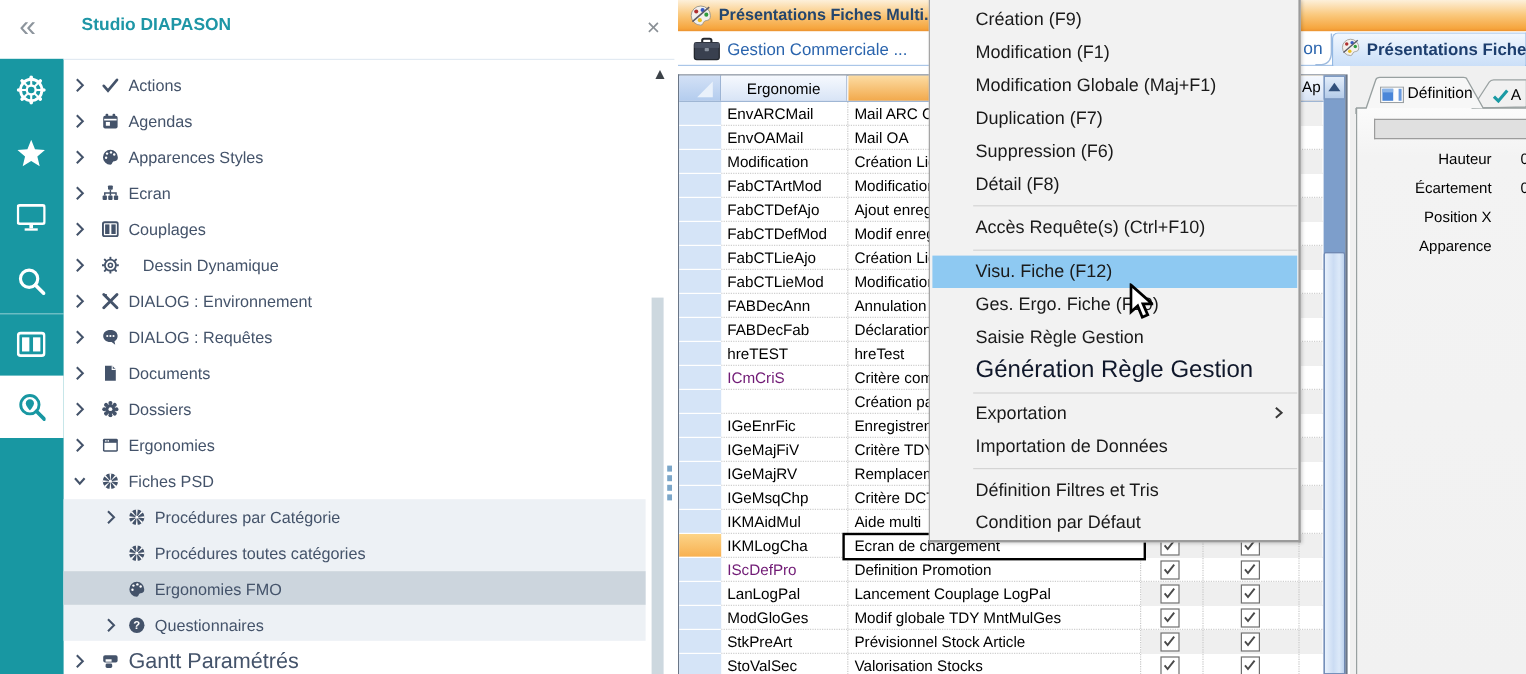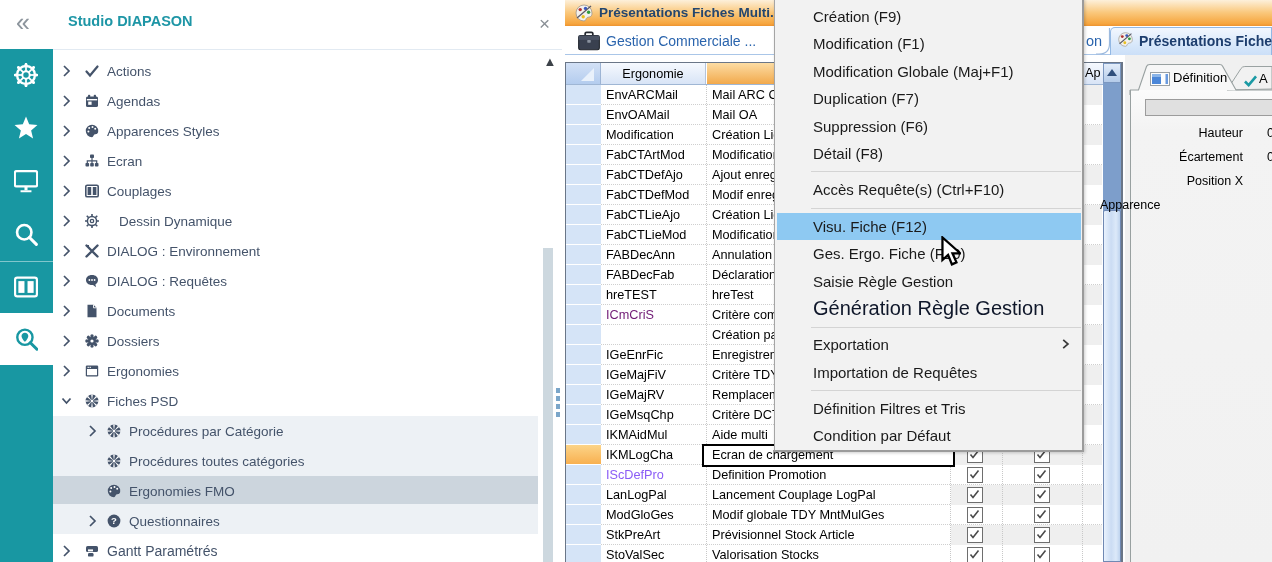--- a/index.html
+++ b/index.html
@@ -654,7 +654,7 @@
 <div class="ab" style="left:1100px;top:124px;width:143px;height:18px;text-align:right;color:#000;font-size:12.5px;line-height:18px">Hauteur</div>
 <div class="ab" style="left:1100px;top:148px;width:143px;height:18px;text-align:right;color:#000;font-size:12.5px;line-height:18px">Écartement</div>
 <div class="ab" style="left:1100px;top:172px;width:143px;height:18px;text-align:right;color:#000;font-size:12.5px;line-height:18px">Position X</div>
-<div class="ab" style="left:1100px;top:196px;width:143px;height:18px;color:#000;font-size:12.5px;line-height:18px">Apparence</div>
+<div class="ab" style="left:1100px;top:196px;width:143px;height:18px;text-align:right;color:#000;font-size:12.5px;line-height:18px">Apparence</div>
 <div class="ab" style="left:1267px;top:124px;width:10px;height:18px;color:#000;font-size:12.5px;line-height:18px">0</div>
 <div class="ab" style="left:1267px;top:148px;width:10px;height:18px;color:#000;font-size:12.5px;line-height:18px">0</div>
 <div class="ab" style="left:774px;top:-2px;width:310px;height:454px;background:#f2f2f2;border:1px solid #a5a5a5;border-right:2px solid #9b9b9b;border-bottom:2px solid #9b9b9b;box-shadow:1px 1px 3px rgba(0,0,0,0.2)"></div>

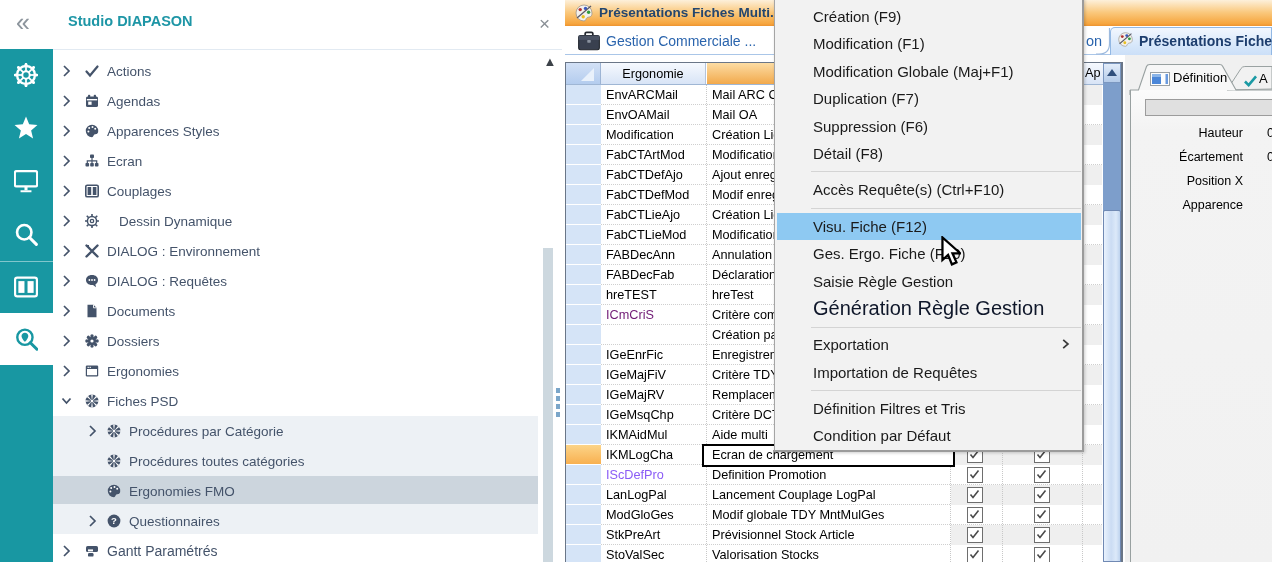--- a/index.html
+++ b/index.html
@@ -677,7 +677,7 @@
 <div class="ab" style="left:1061px;top:337px"><svg width="9" height="14" viewBox="0 0 9 14">
       <path d="M2.2 2.8 L7 7 L2.2 11.2" stroke="#3a3a3a" stroke-width="1.7" fill="none"></path>
     </svg></div>
-<div class="ab vc" style="left:813px;top:361px;height:22px;color:#1a1a1a;font-size:15px;white-space:nowrap">Importation de Requêtes</div>
+<div class="ab vc" style="left:813px;top:361px;height:22px;color:#1a1a1a;font-size:15px;white-space:nowrap">Importation de Données</div>
 <div class="ab" style="left:811px;top:390px;width:270px;height:1px;background:#d4d4d4"></div>
 <div class="ab vc" style="left:813px;top:397px;height:22px;color:#1a1a1a;font-size:15px;white-space:nowrap">Définition Filtres et Tris</div>
 <div class="ab vc" style="left:813px;top:424.5px;height:22px;color:#1a1a1a;font-size:15px;white-space:nowrap">Condition par Défaut</div>

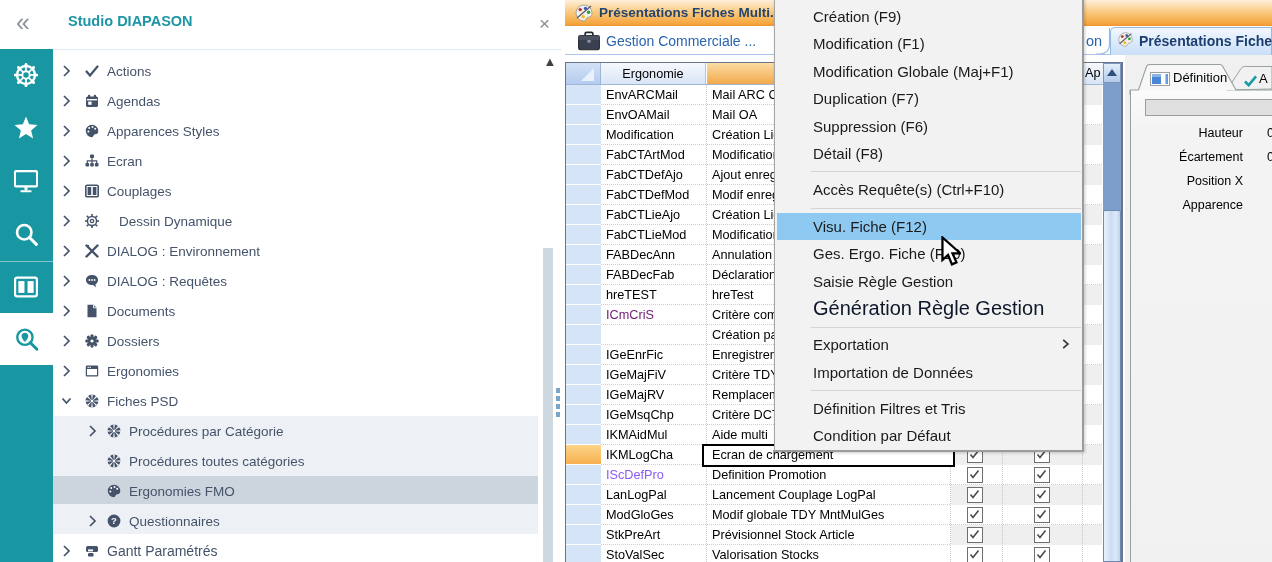--- a/index.html
+++ b/index.html
@@ -561,7 +561,7 @@
     </svg></div>
 <div class="ab" style="left:601px;top:465px;width:501px;height:20px;background:#ffffff;border-bottom:1px dotted #cfcfcf"></div>
 <div class="ab" style="left:566px;top:465px;width:35px;height:20px;background:#d5e4f7;border-bottom:1px solid #fff"></div>
-<div class="ab vc" style="left:606px;top:465px;width:96px;height:20px;color:#8b5cf6;font-size:12.7px;white-space:nowrap;overflow:hidden">IScDefPro</div>
+<div class="ab vc" style="left:606px;top:465px;width:96px;height:20px;color:#701a75;font-size:12.7px;white-space:nowrap;overflow:hidden">IScDefPro</div>
 <div class="ab vc" style="left:712px;top:465px;width:232px;height:20px;color:#000;font-size:12.7px;white-space:nowrap;overflow:hidden">Definition Promotion</div>
 <div class="ab" style="left:967px;top:467px;width:16px;height:16px;background:#fff;border:1px solid #6e6e6e"></div>
 <div class="ab" style="left:968px;top:466px"><svg width="13" height="15" viewBox="0 0 13 15">

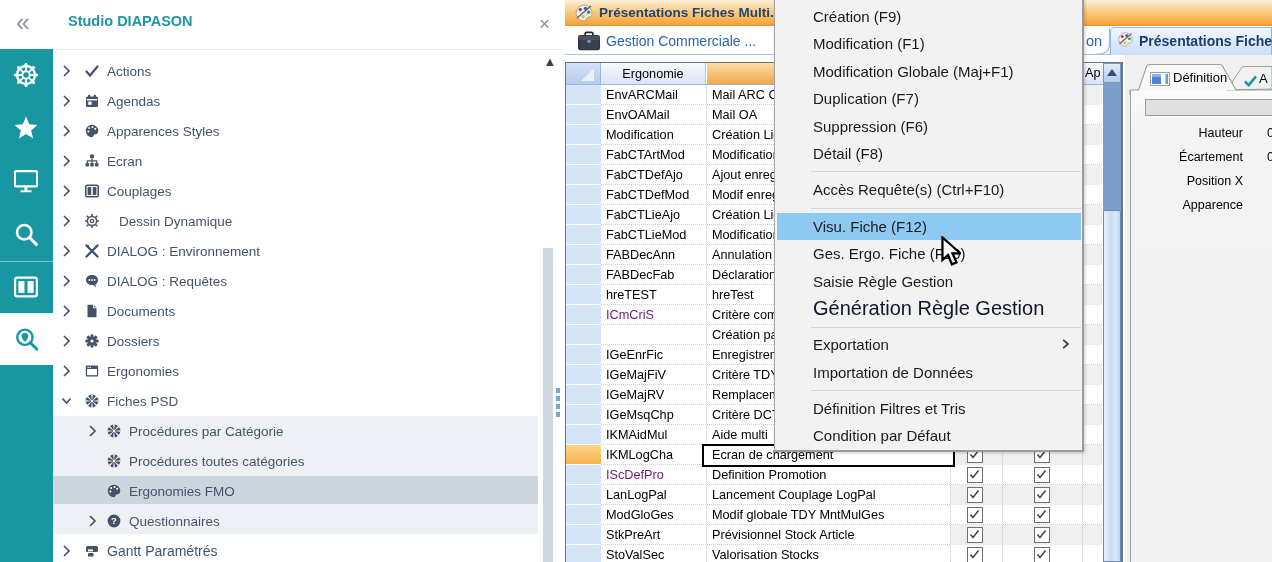--- a/index.html
+++ b/index.html
@@ -279,7 +279,7 @@
       <rect x="3" y="9" width="5.5" height="3.6" rx="1.2" fill="#44536a"></rect>
     </svg>
   </div>
-<div class="ab vc" style="left:107px;top:541px;height:20px;color:#44536a;font-size:14px;white-space:nowrap">Gantt Paramétrés</div>
+<div class="ab vc" style="left:107px;top:541px;height:20px;color:#44536a;font-size:18px;white-space:nowrap">Gantt Paramétrés</div>
 <div class="ab" style="left:565px;top:0;width:707px;height:26px;background:linear-gradient(#fdf0da,#fac87c 50%,#f6a63f 94%,#f29b36);border-bottom:1px solid #ee9733"></div>
 <div class="ab" style="left:574px;top:3px"><svg width="20" height="20" viewBox="0 0 20 20">
       <path d="M10 2 A8 8 0 1 0 10 18 C12 18 11.6 15.6 13.2 14.6 C14.8 13.6 18 14.8 18 10 A8 8 0 0 0 10 2 Z" fill="#f3f0ec" stroke="#9a968e" stroke-width="0.8"></path>

